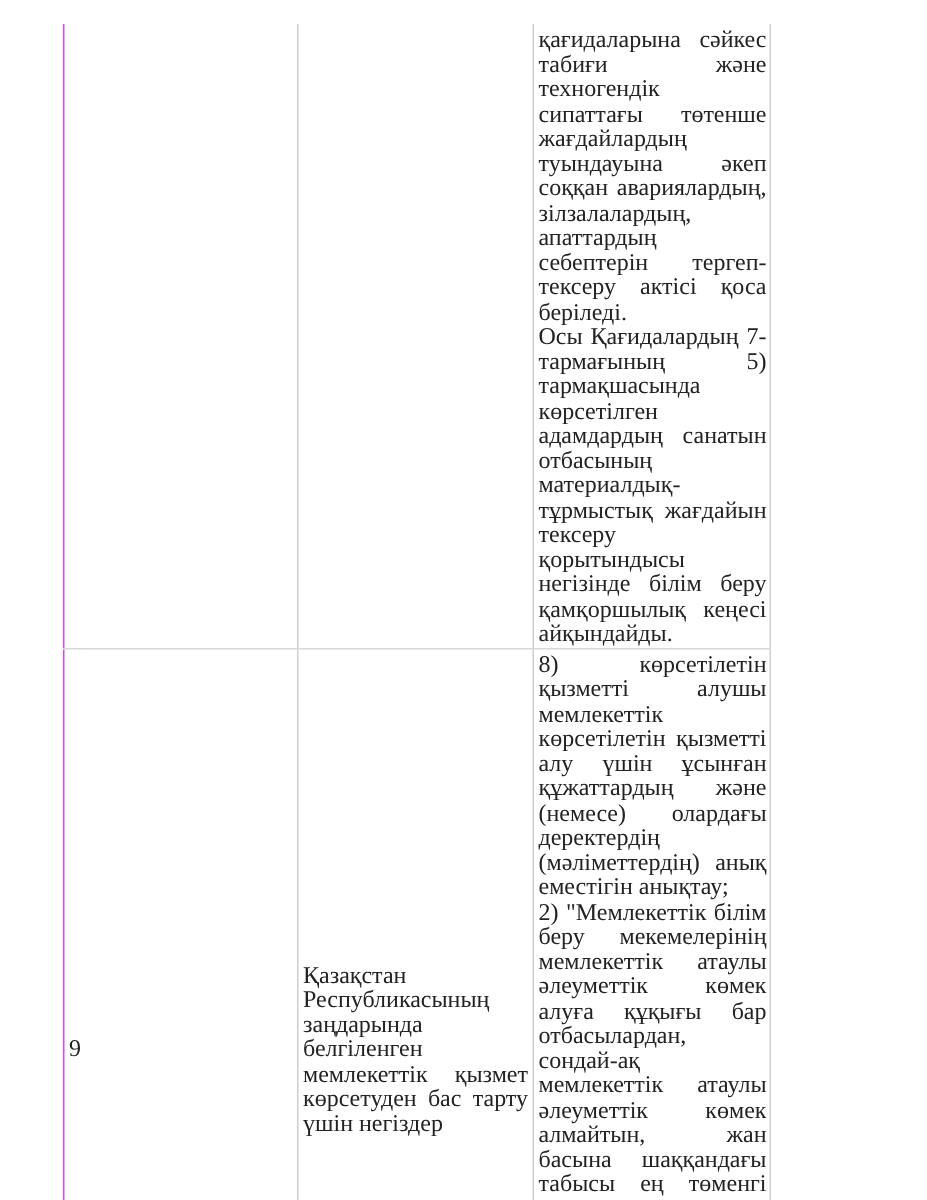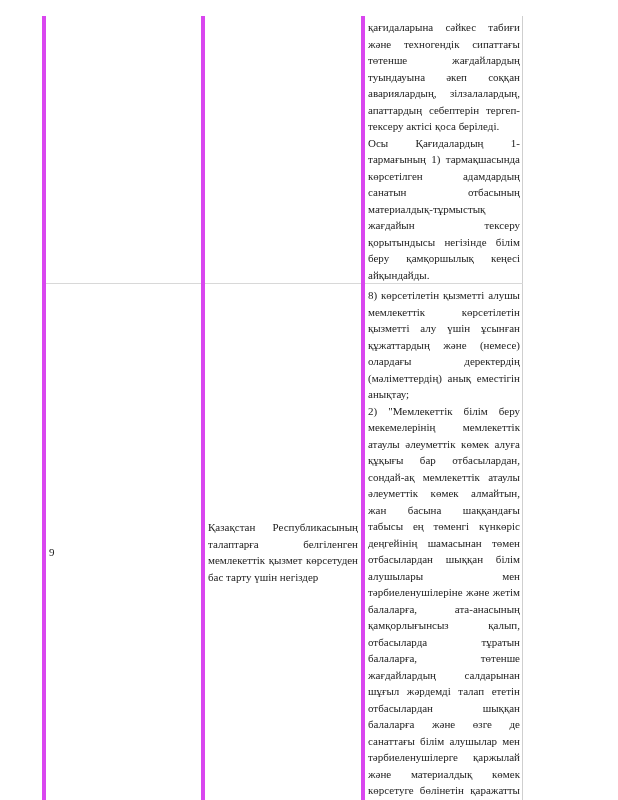--- a/index.html
+++ b/index.html
@@ -8,8 +8,8 @@
     .page { position: absolute; left: 0; top: 0; width: 618px; height: 800px; }
     table.doc { position: absolute; left: 42px; top: 16px; border-collapse: collapse;
                 table-layout: fixed; width: 470px; }
-    table.doc td { border-left: 4px solid #d946ef; border-right: 1px solid #cfcfcf;
-                   vertical-align: top; padding: 0; font-size: 11px; line-height: 16.5px; }
+    table.doc td { border-left: 1px solid #d946ef; border-right: 1px solid #cfcfcf;
+                   vertical-align: top; padding: 0; font-size: 16px; line-height: 16.5px; }
     table.doc tr.r1 td { border-top: none; border-bottom: 1px solid #d8d8d8; height: 210px; }
     table.doc tr.r2 td { border-bottom: none; height: 536px; }
     td.c1 { width: 155px; }

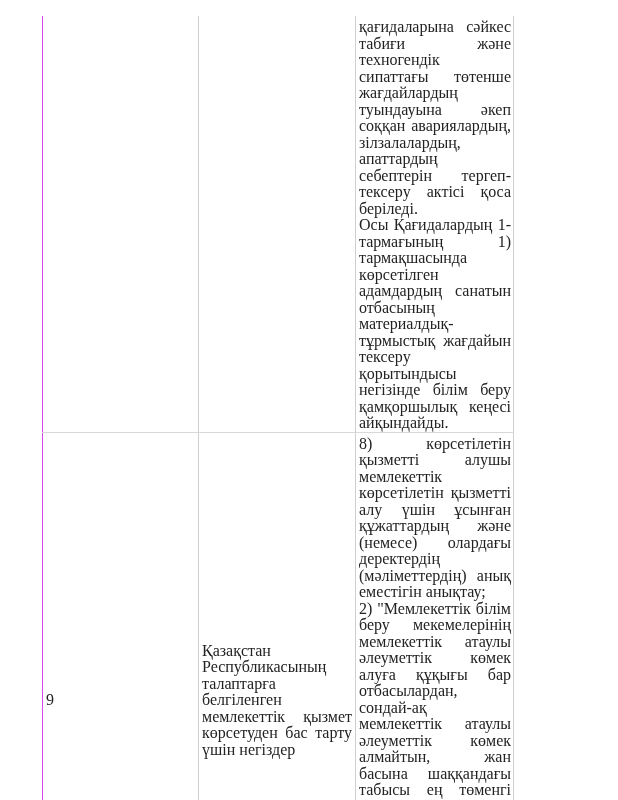--- a/index.html
+++ b/index.html
@@ -37,7 +37,7 @@
       <td class="c3">
         <div class="txt">
           <p>қағидаларына сәйкес табиғи және техногендік сипаттағы төтенше жағдайлардың туындауына әкеп соққан авариялардың, зілзалалардың, апаттардың себептерін тергеп-тексеру актісі қоса беріледі.</p>
-          <p>Осы Қағидалардың 1-тармағының 1) тармақшасында көрсетілген адамдардың санатын отбасының материалдық-тұрмыстық жағдайын тексеру қорытындысы негізінде білім беру қамқоршылық кеңесі айқындайды.</p>
+          <p>Осы Қағидалардың 7-тармағының 5) тармақшасында көрсетілген адамдардың санатын отбасының материалдық-тұрмыстық жағдайын тексеру қорытындысы негізінде білім беру қамқоршылық кеңесі айқындайды.</p>
         </div>
       </td>
     </tr>

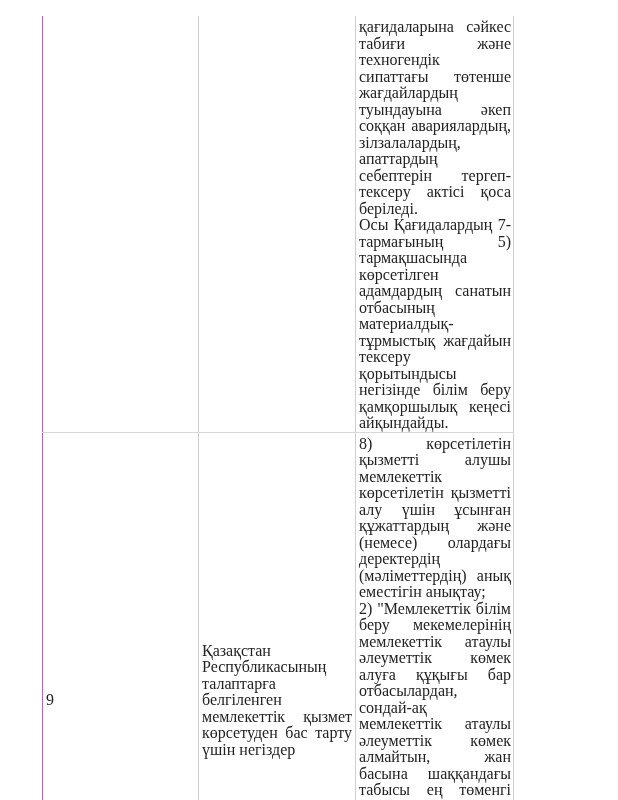--- a/index.html
+++ b/index.html
@@ -49,7 +49,7 @@
       </td>
       <td class="c2">
         <div class="mid">
-              <div class="inner">Қазақстан Республикасының талаптарға белгіленген мемлекеттік қызмет көрсетуден бас тарту үшін негіздер</div>
+              <div class="inner">Қазақстан Республикасының заңдарында белгіленген мемлекеттік қызмет көрсетуден бас тарту үшін негіздер</div>
             </div>
       </td>
       <td class="c3">

